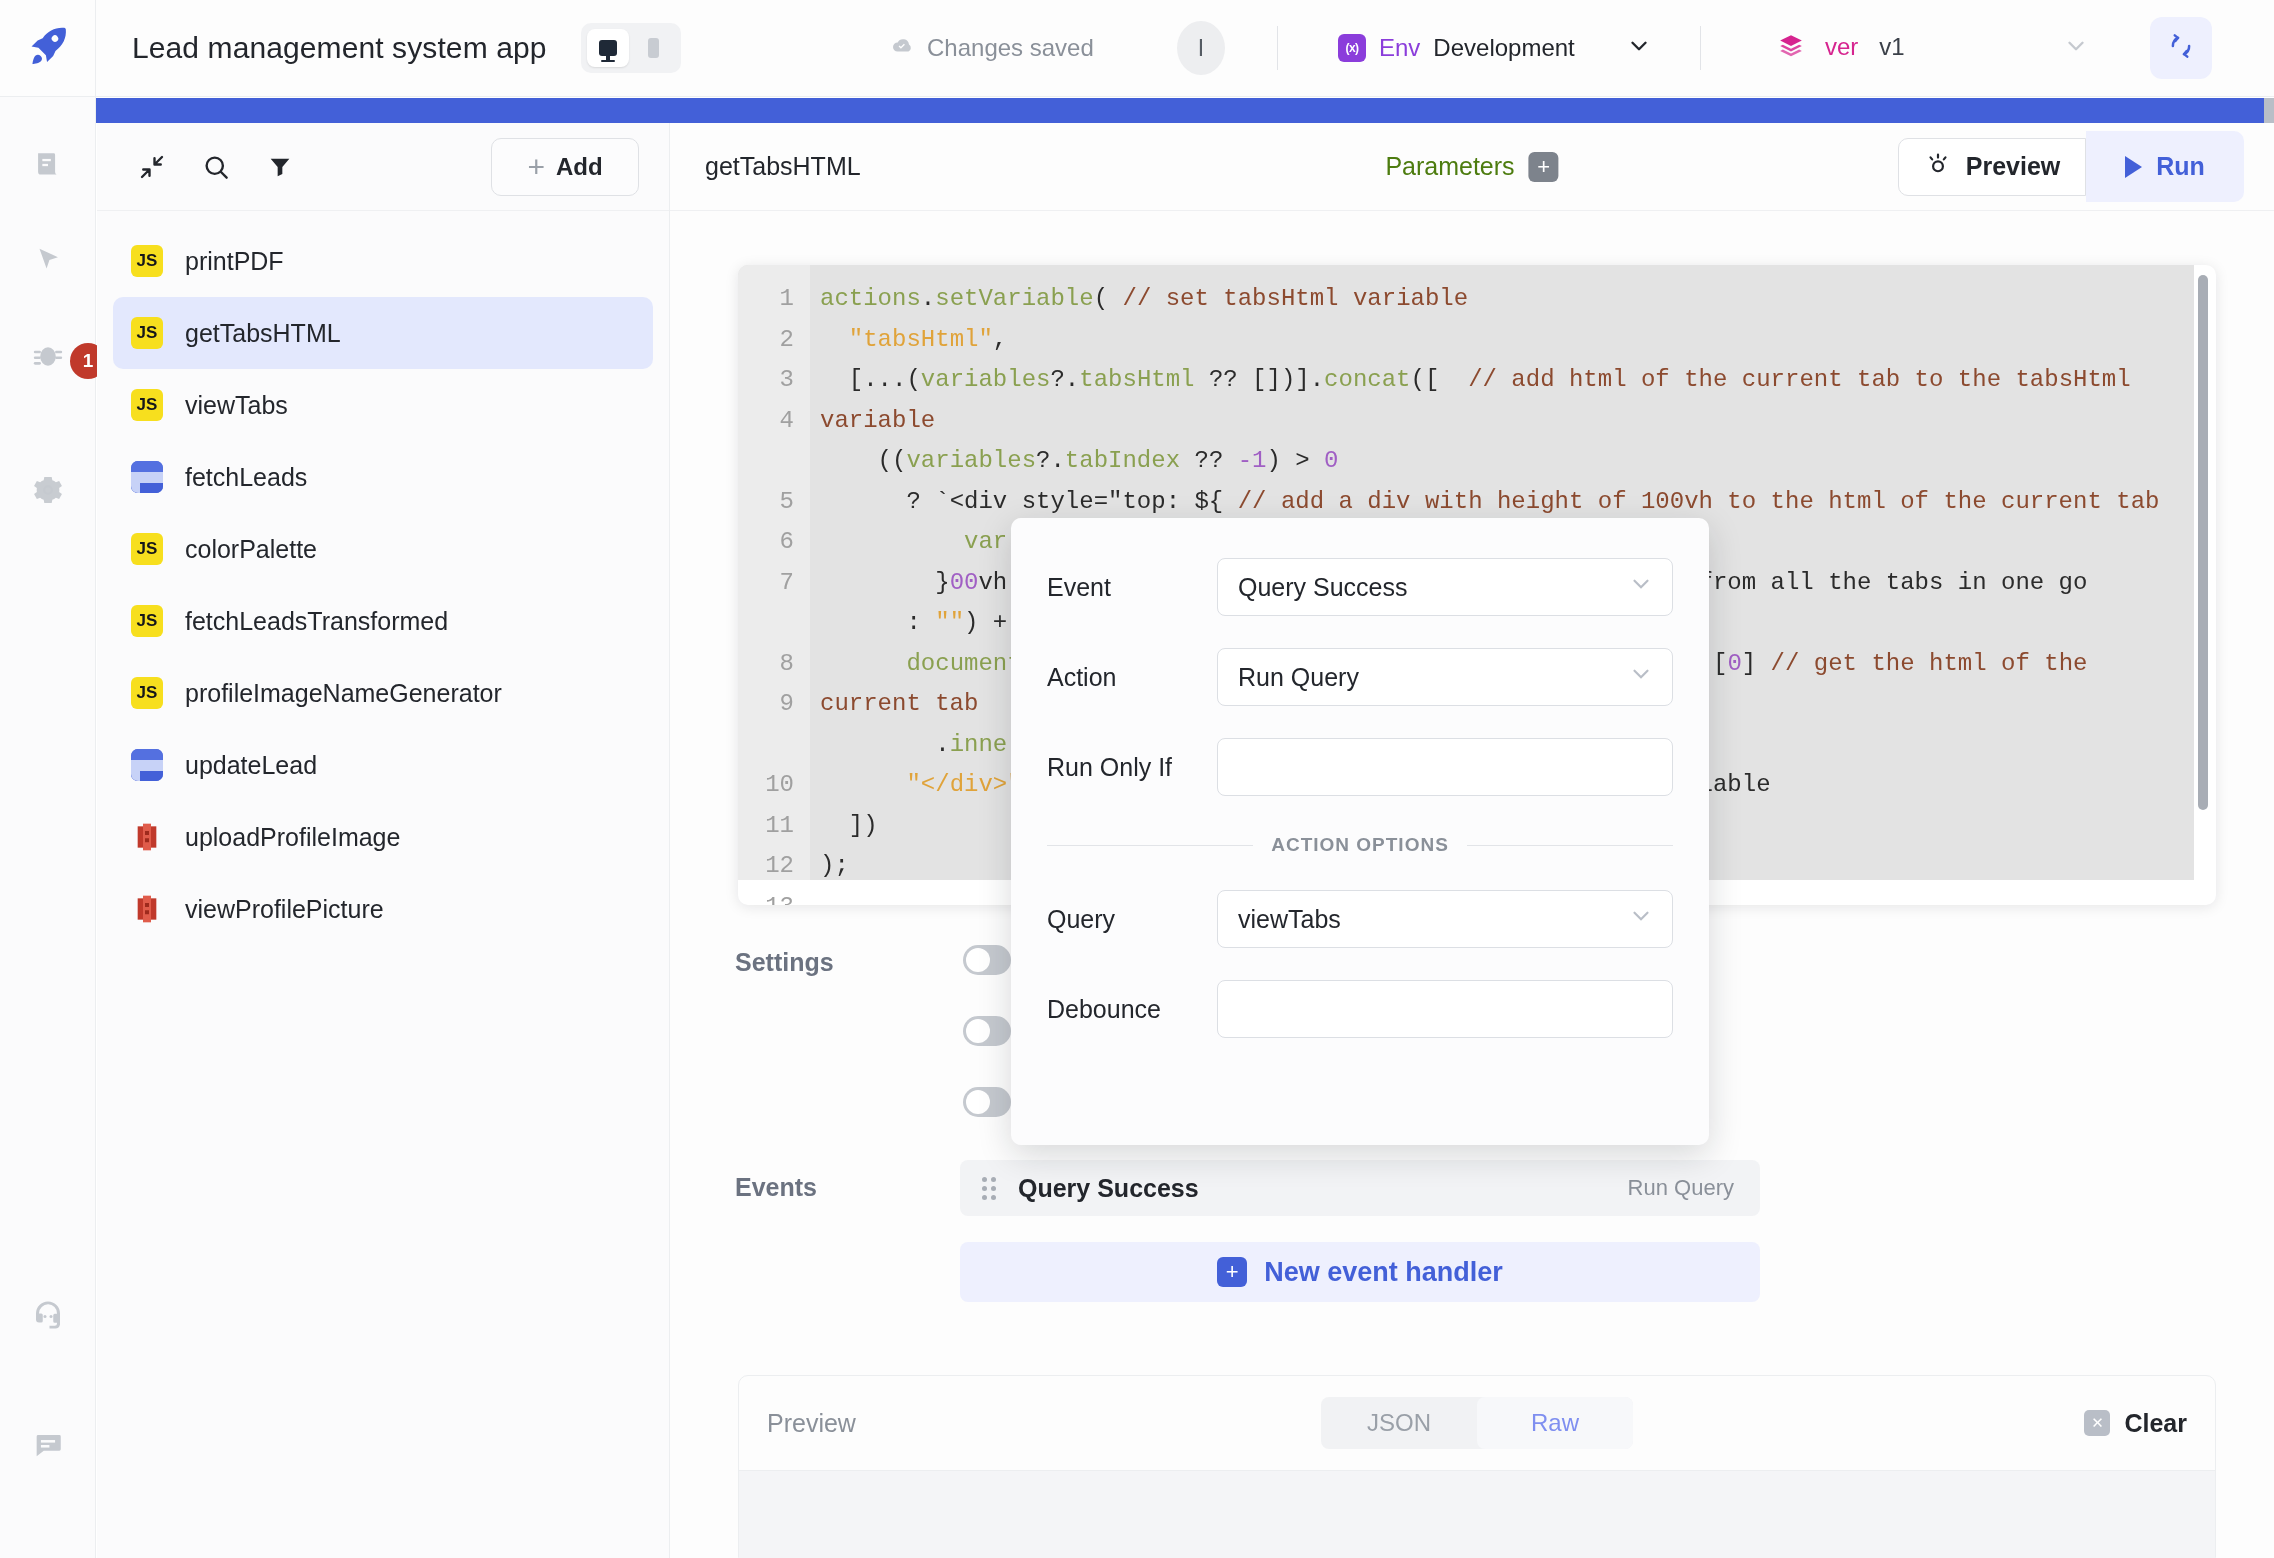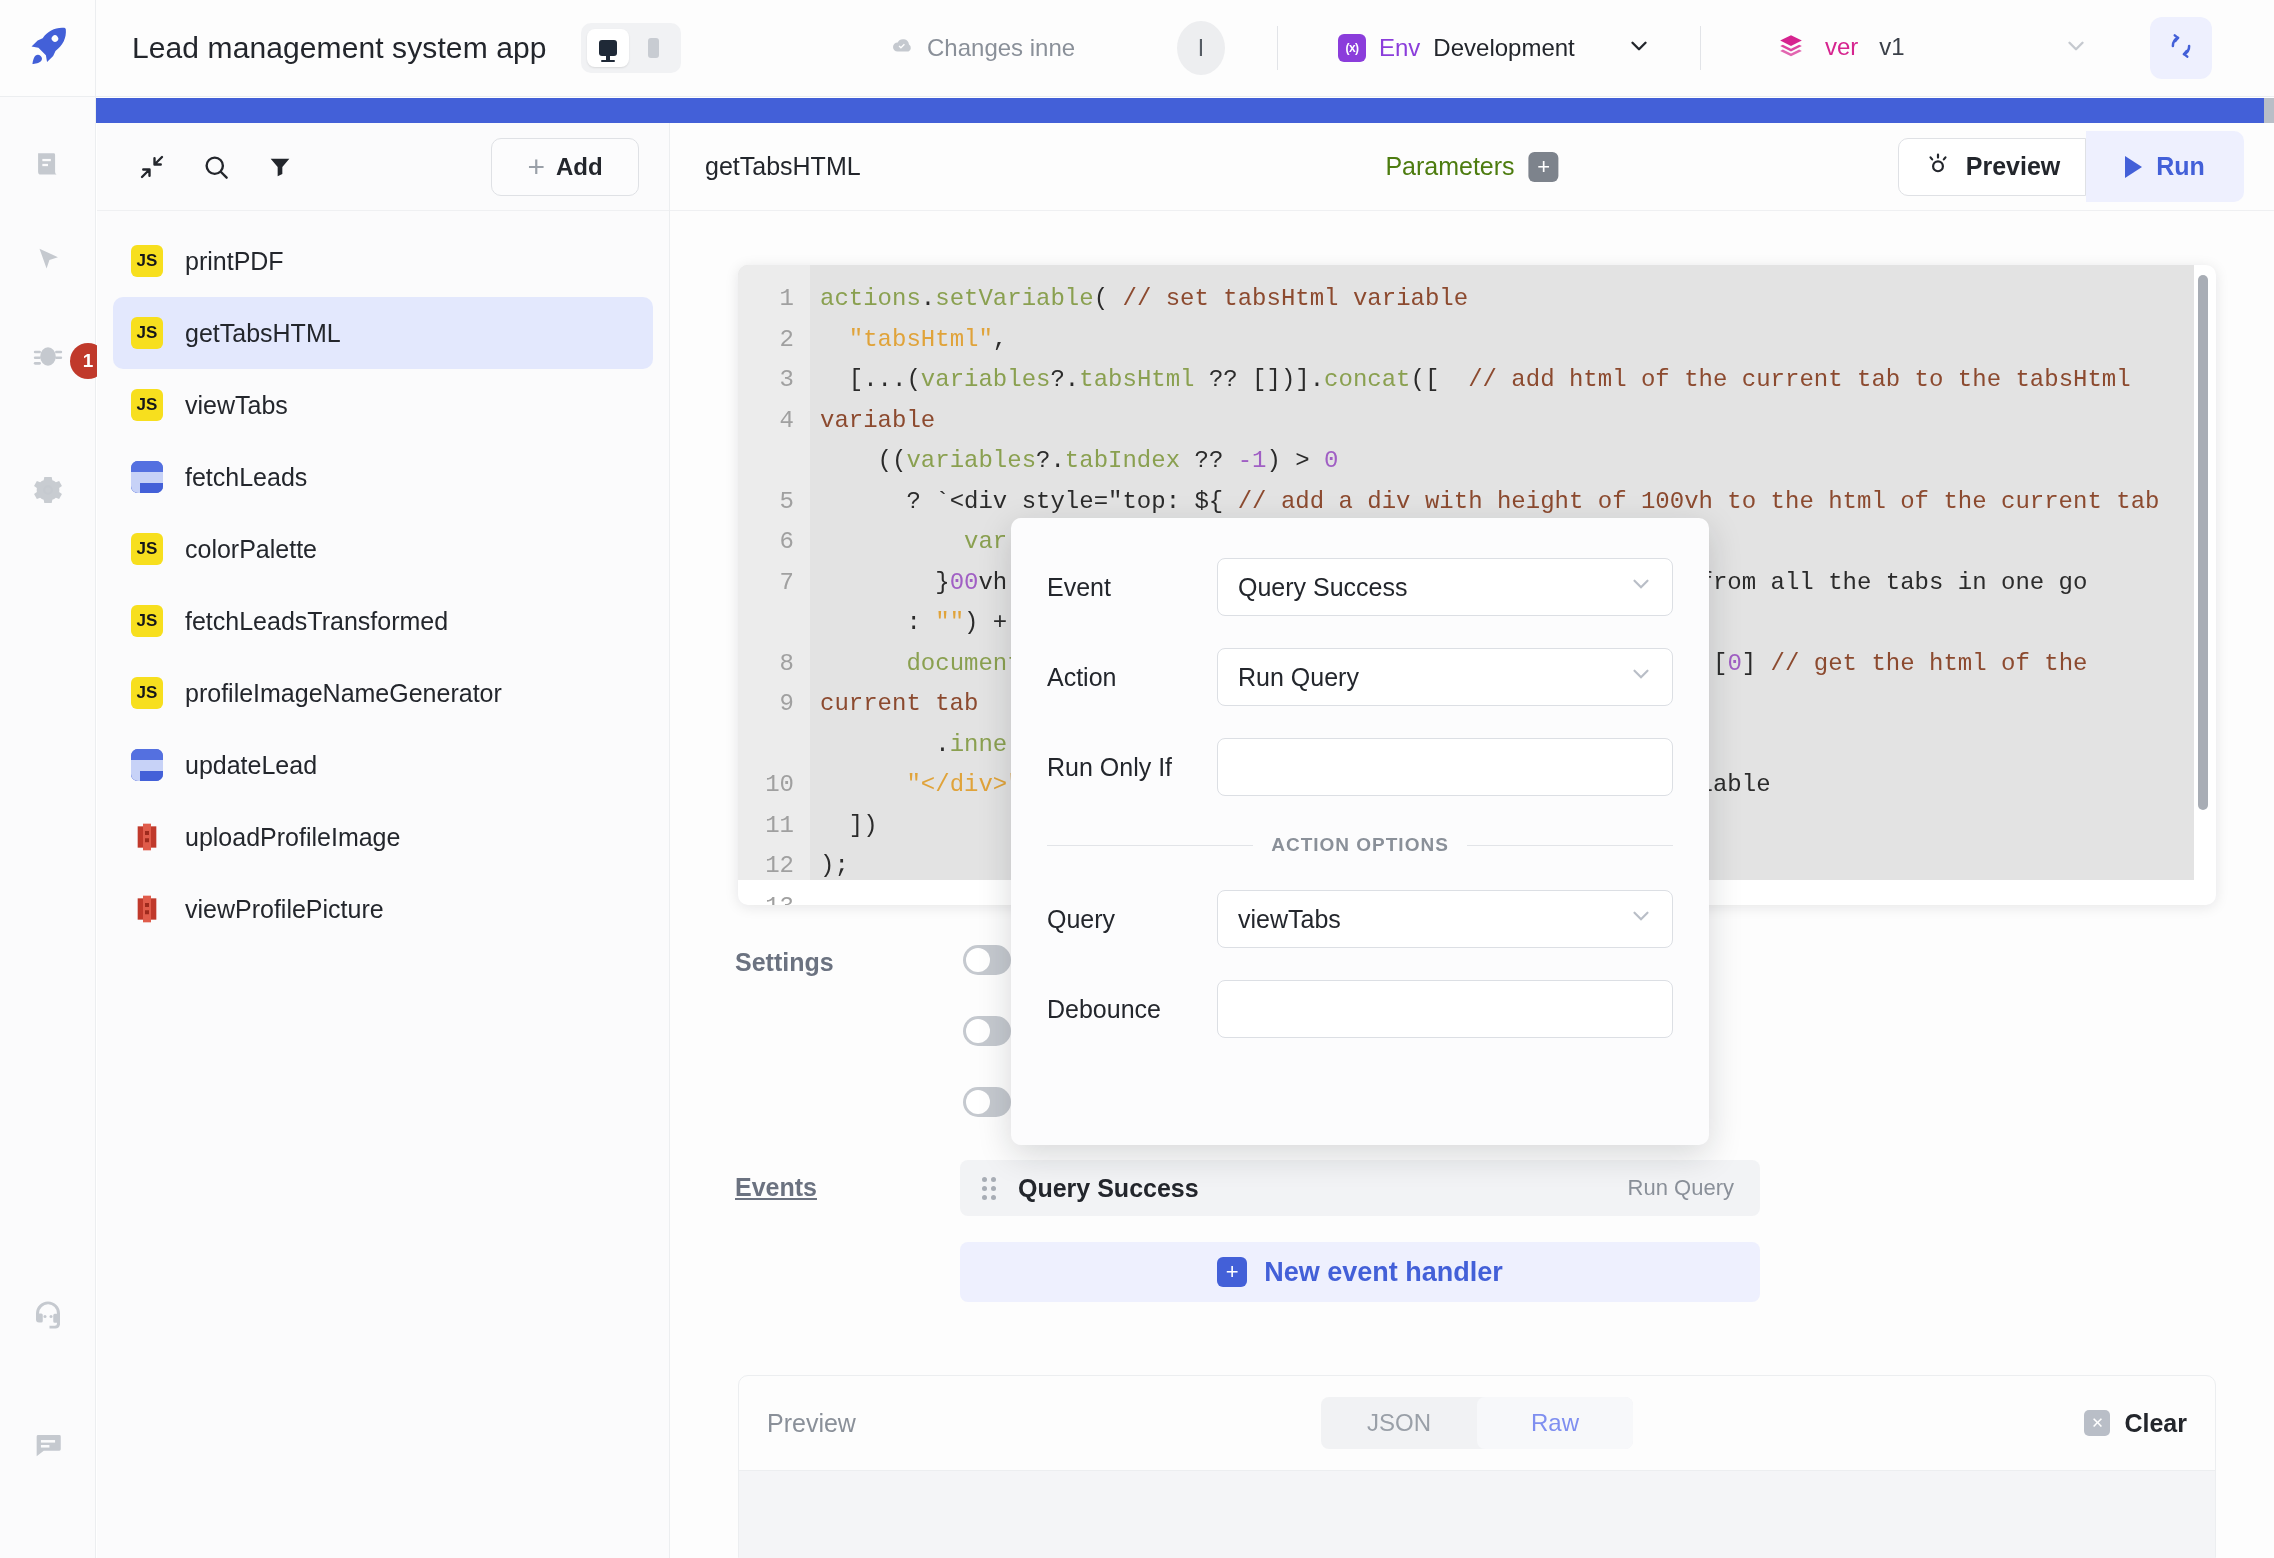--- a/index.html
+++ b/index.html
@@ -296,7 +296,7 @@
           <path d="M10.9 14.8 8.6 12.6l1-1 1.3 1.2 3-3 1 1z" fill="#fdfdfd"></path>
         </svg>
       </span>
-      <span class="saved-text">Changes inne</span>
+      <span class="saved-text">Changes saved</span>
     </div>
 
     <div class="avatar">I</div>

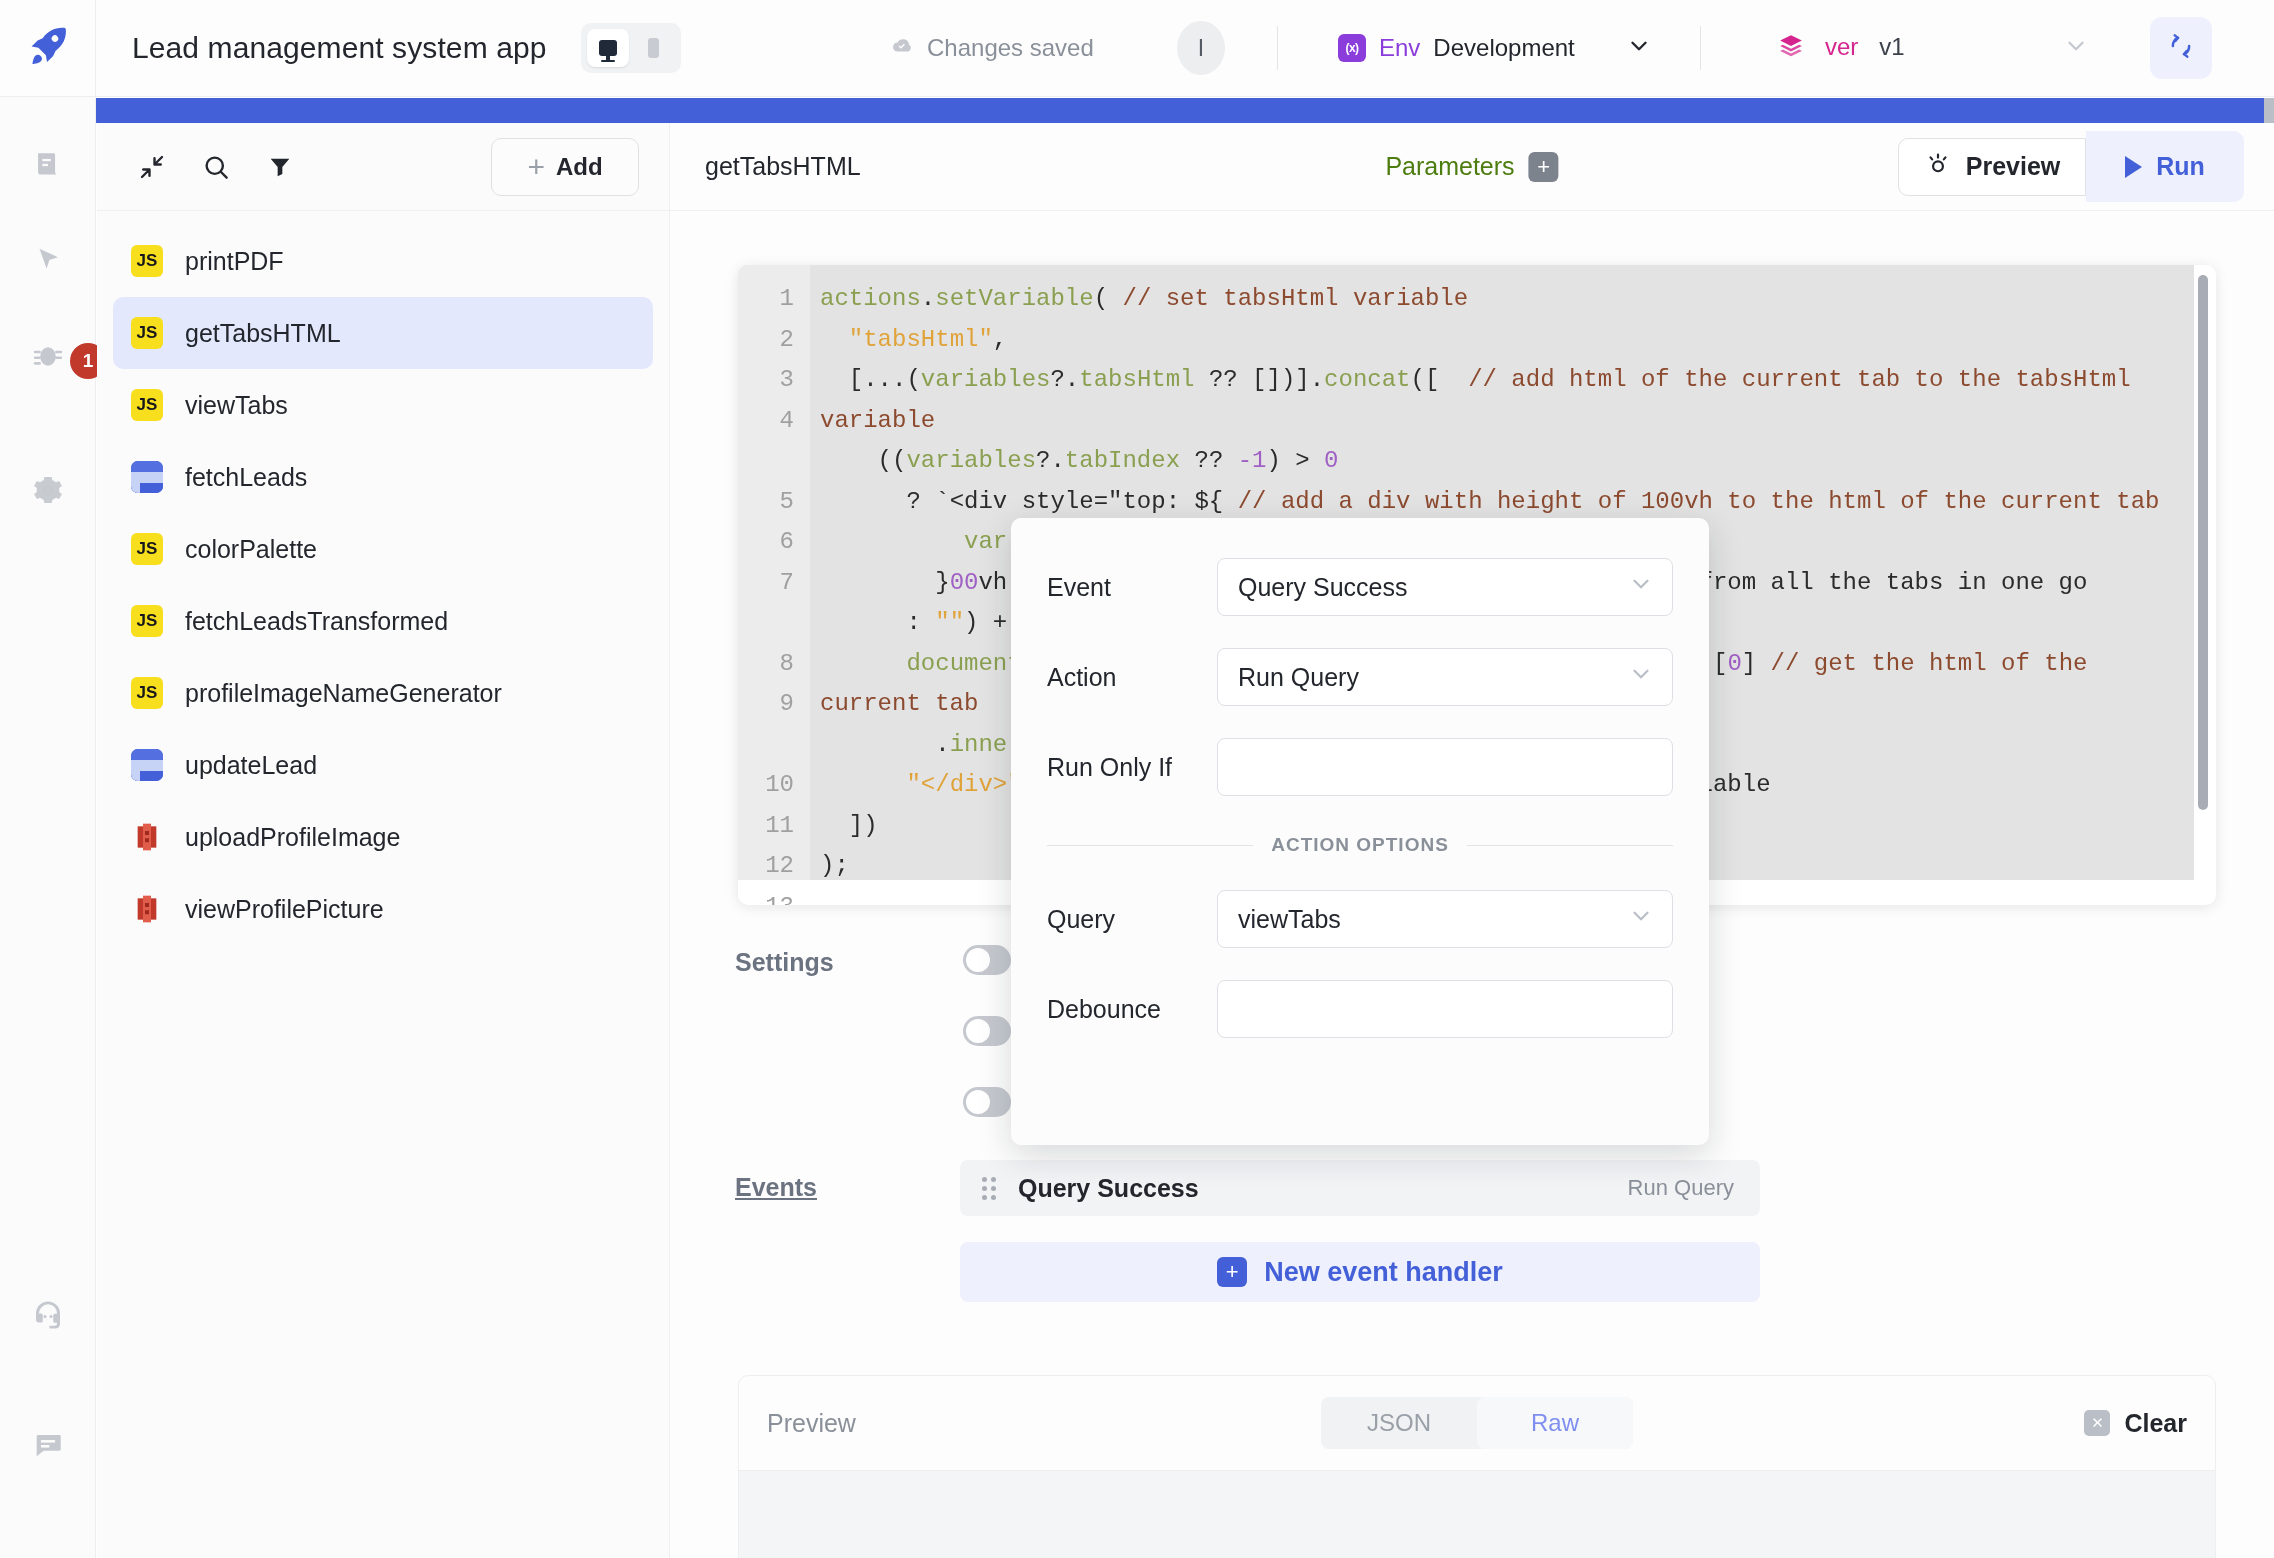--- a/index.html
+++ b/index.html
@@ -207,7 +207,7 @@
   .tg.t1 { top: 945px; } .tg.t2 { top: 1016px; } .tg.t3 { top: 1087px; }
 
   
-  .events-label { position: absolute; left: 735px; top: 1173px; font-size: 25px; color: #6b7280; font-weight: 600; text-decoration: underline; }
+  .events-label { position: absolute; left: 735px; top: 1173px; font-size: 25px; color: #6b7280; font-weight: 600; }
   .event-row {
     position: absolute; left: 960px; top: 1160px; width: 800px; height: 56px;
     background: #f2f3f5; border-radius: 8px; display: flex; align-items: center; padding: 0 26px 0 22px;

